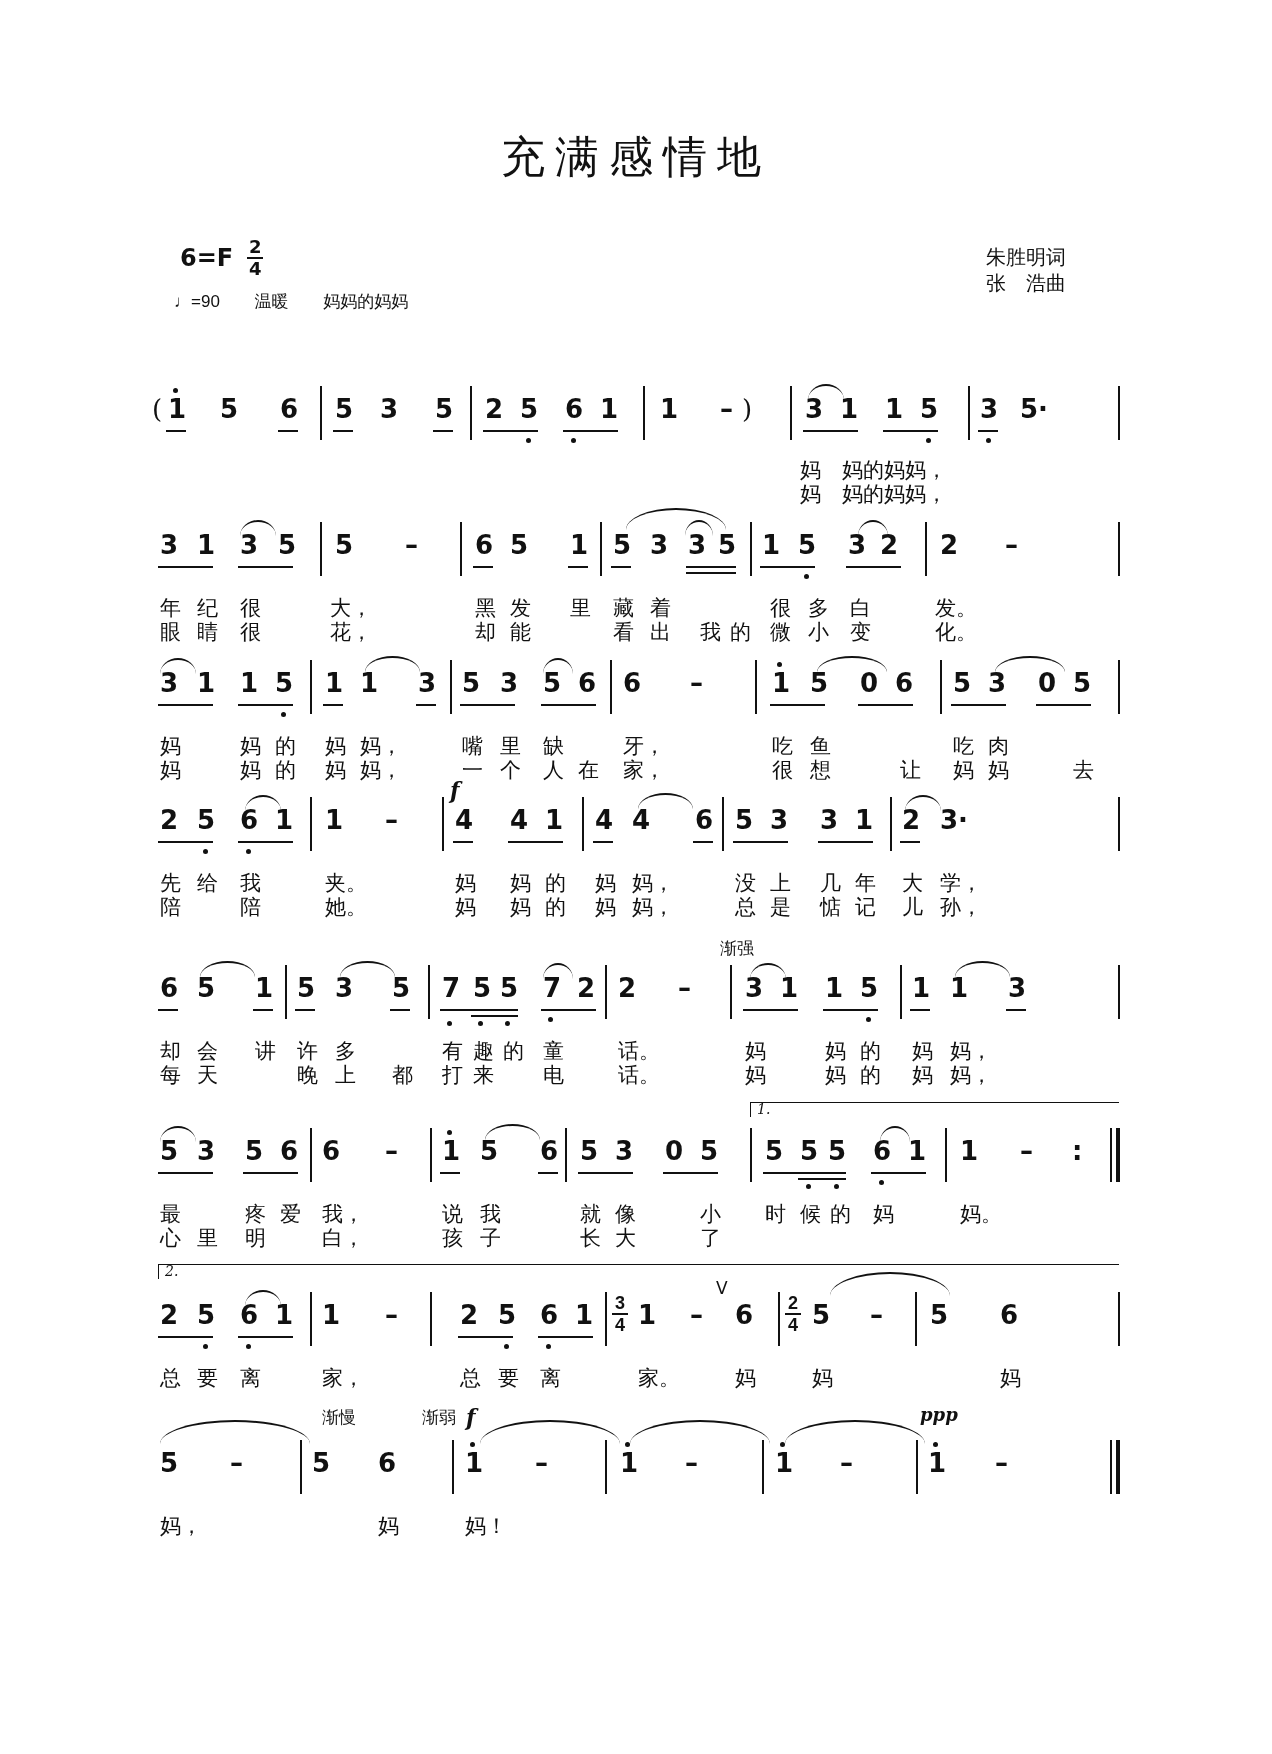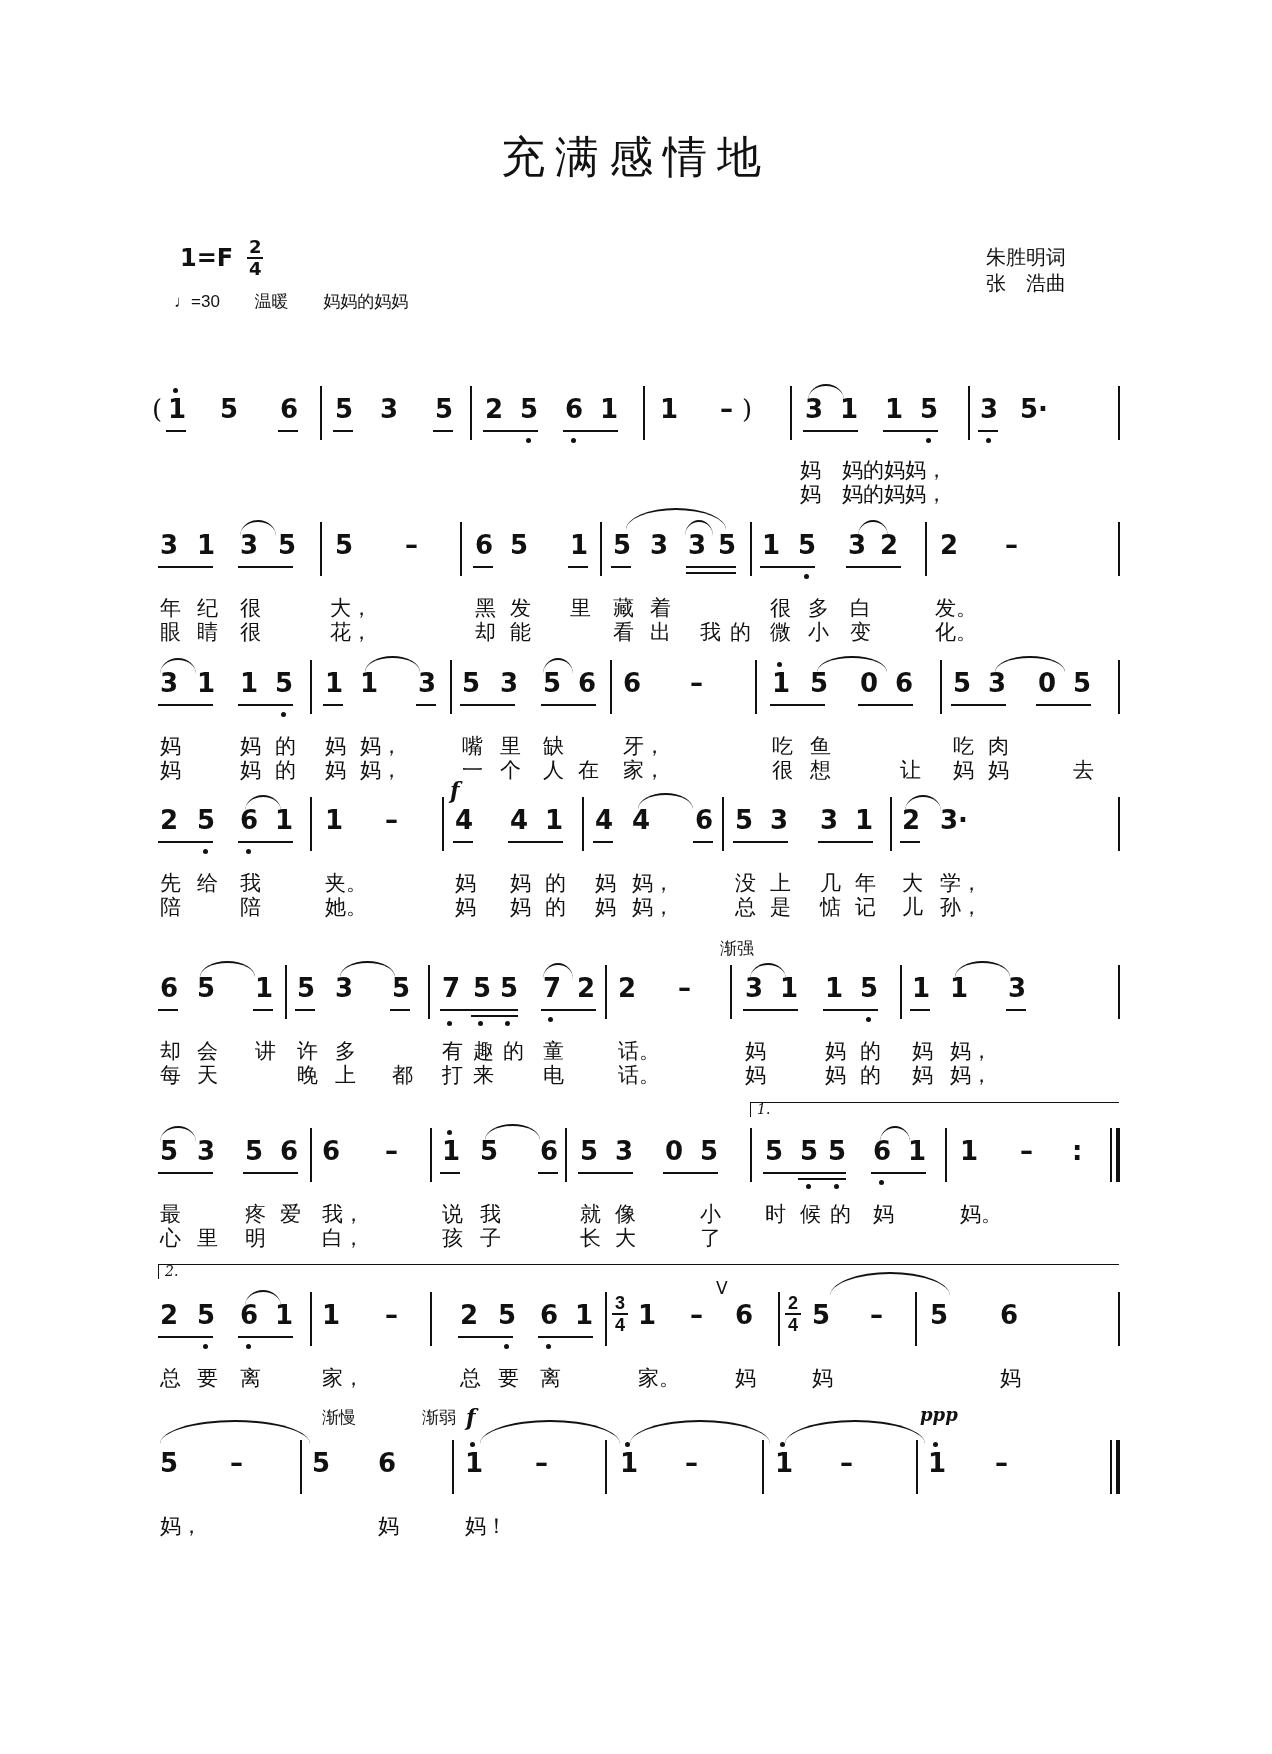--- a/index.html
+++ b/index.html
@@ -32,7 +32,7 @@
 <div class="title">充满感情地</div>
 
 <div class="key">
-  <span>1=F</span>
+  <span>6=F</span>
   <span class="ts">
     <span>2</span>
     <span class="ts-line"></span>

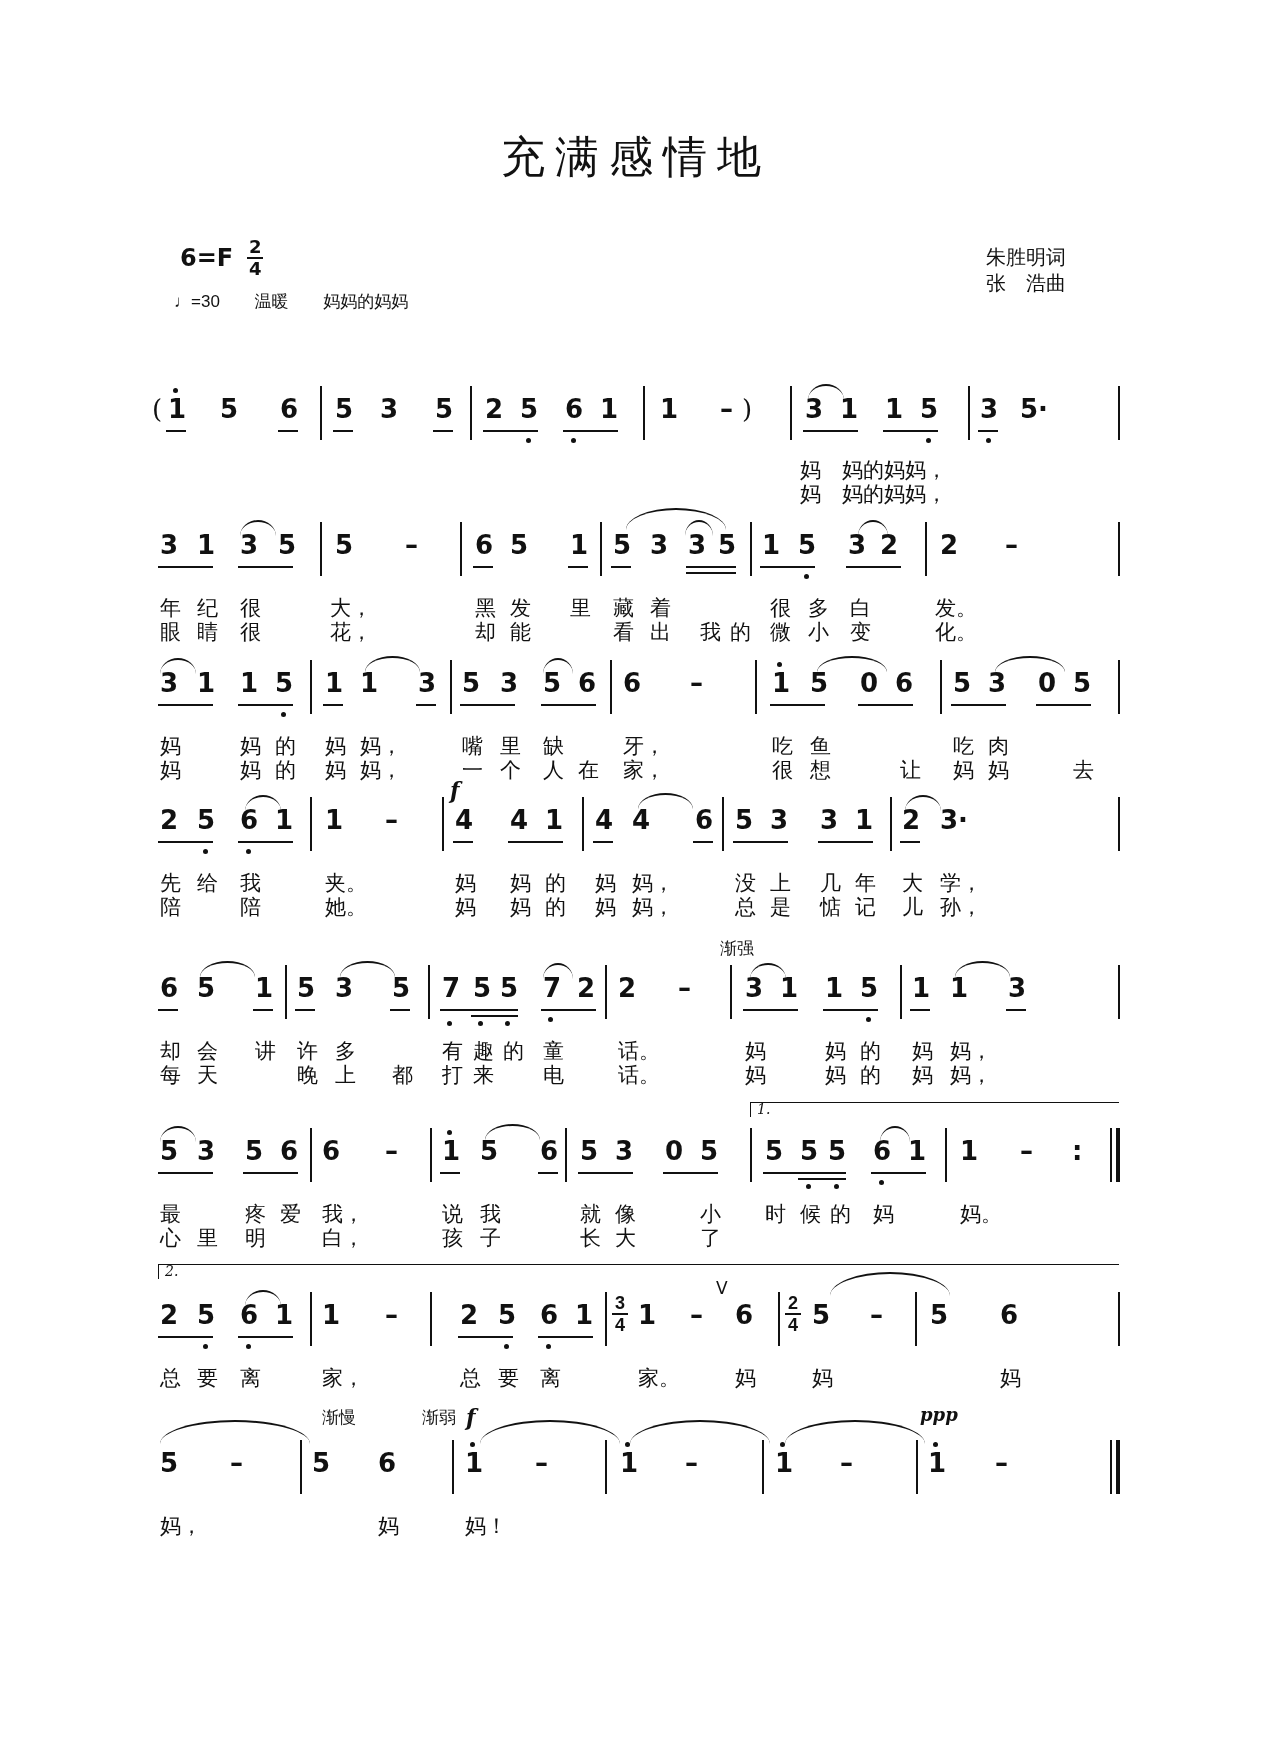--- a/index.html
+++ b/index.html
@@ -40,7 +40,7 @@
   </span>
 </div>
 <div class="tempo">
-  <span>♩=30</span>
+  <span>♩=90</span>
   <span>温暖</span>
   <span>妈妈的妈妈</span>
 </div>

